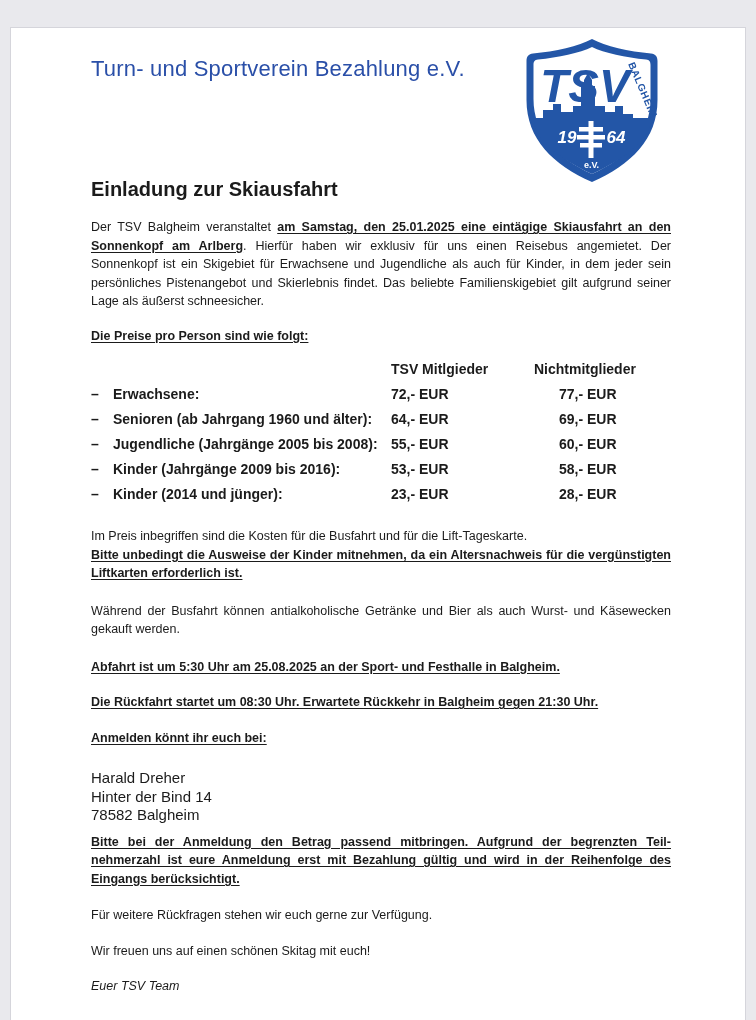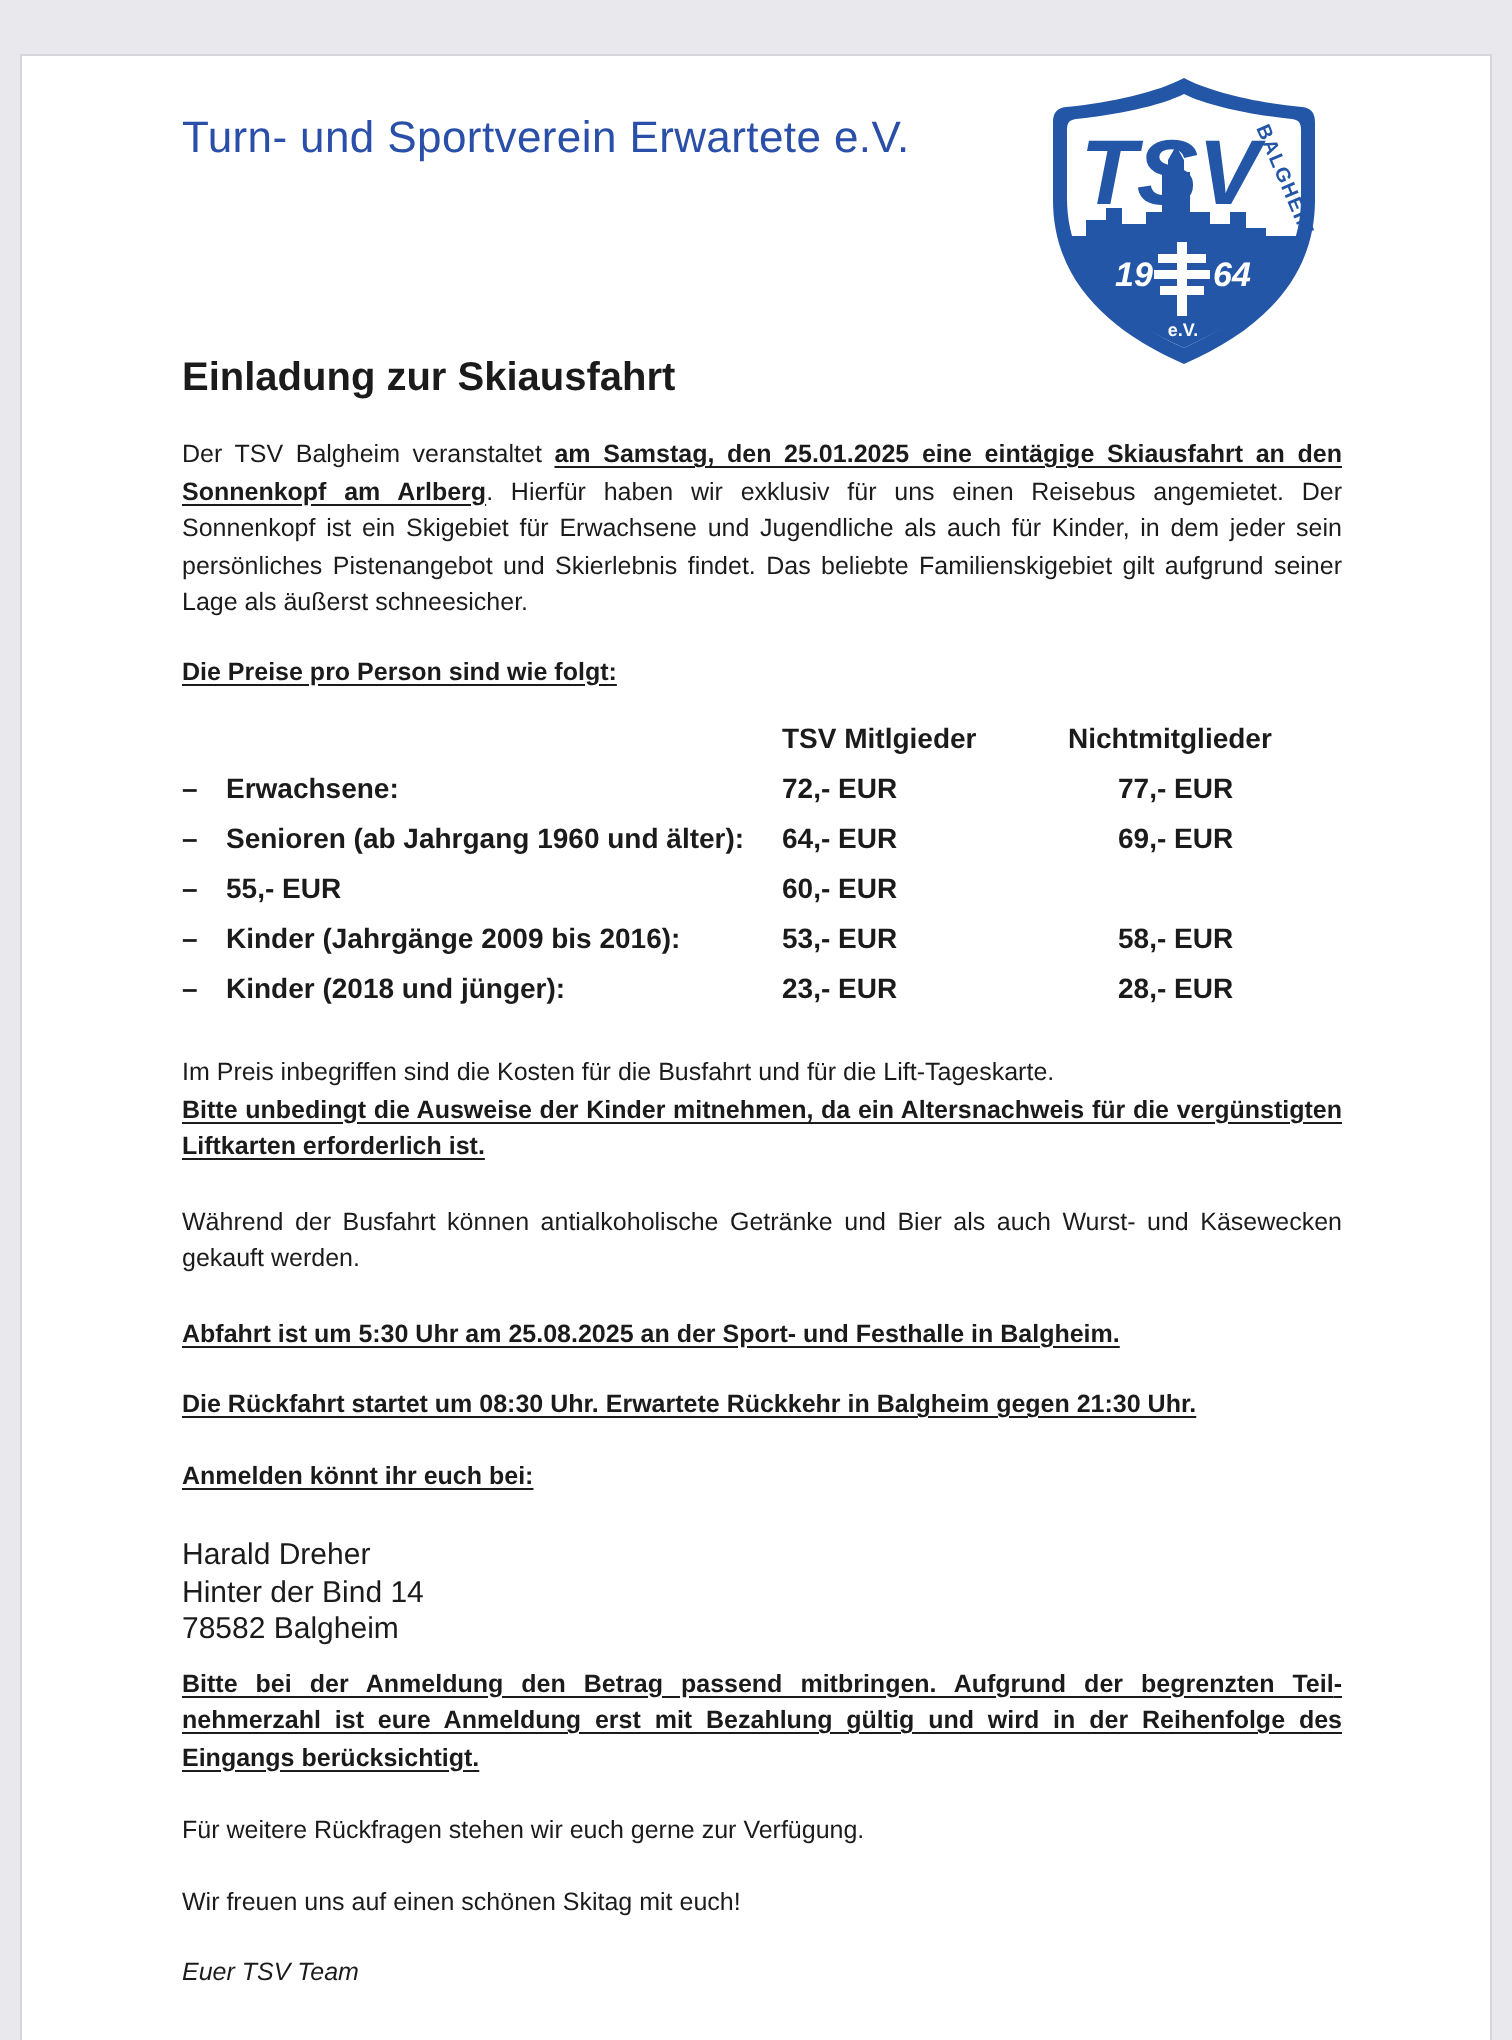--- a/index.html
+++ b/index.html
@@ -45,7 +45,7 @@
 <div class="page">
 
   <div class="header">
-    <div class="org-title">Turn- und Sportverein Erwartete e.V.</div>
+    <div class="org-title">Turn- und Sportverein Bezahlung e.V.</div>
     <svg class="logo" viewBox="0 0 150 148" xmlns="http://www.w3.org/2000/svg">
       <path fill="#2356a7" d="M75 3 C62 10 38 15.5 16 17.5 C11.5 18 9.5 20.5 9.5 25 L9.5 64 C9.5 103 36 129 75 146 C114 129 140.5 103 140.5 64 L140.5 25 C140.5 20.5 138.5 18 134 17.5 C112 15.5 88 10 75 3 Z"></path>
       <path fill="#ffffff" d="M75 11 C63 17 41 21.5 21 23.5 C17.5 24 16.5 25.5 16.5 29 L16.5 63 C16.5 98 40 122 75 138 C110 122 133.5 98 133.5 63 L133.5 29 C133.5 25.5 132.5 24 129 23.5 C109 21.5 87 17 75 11 Z"></path>

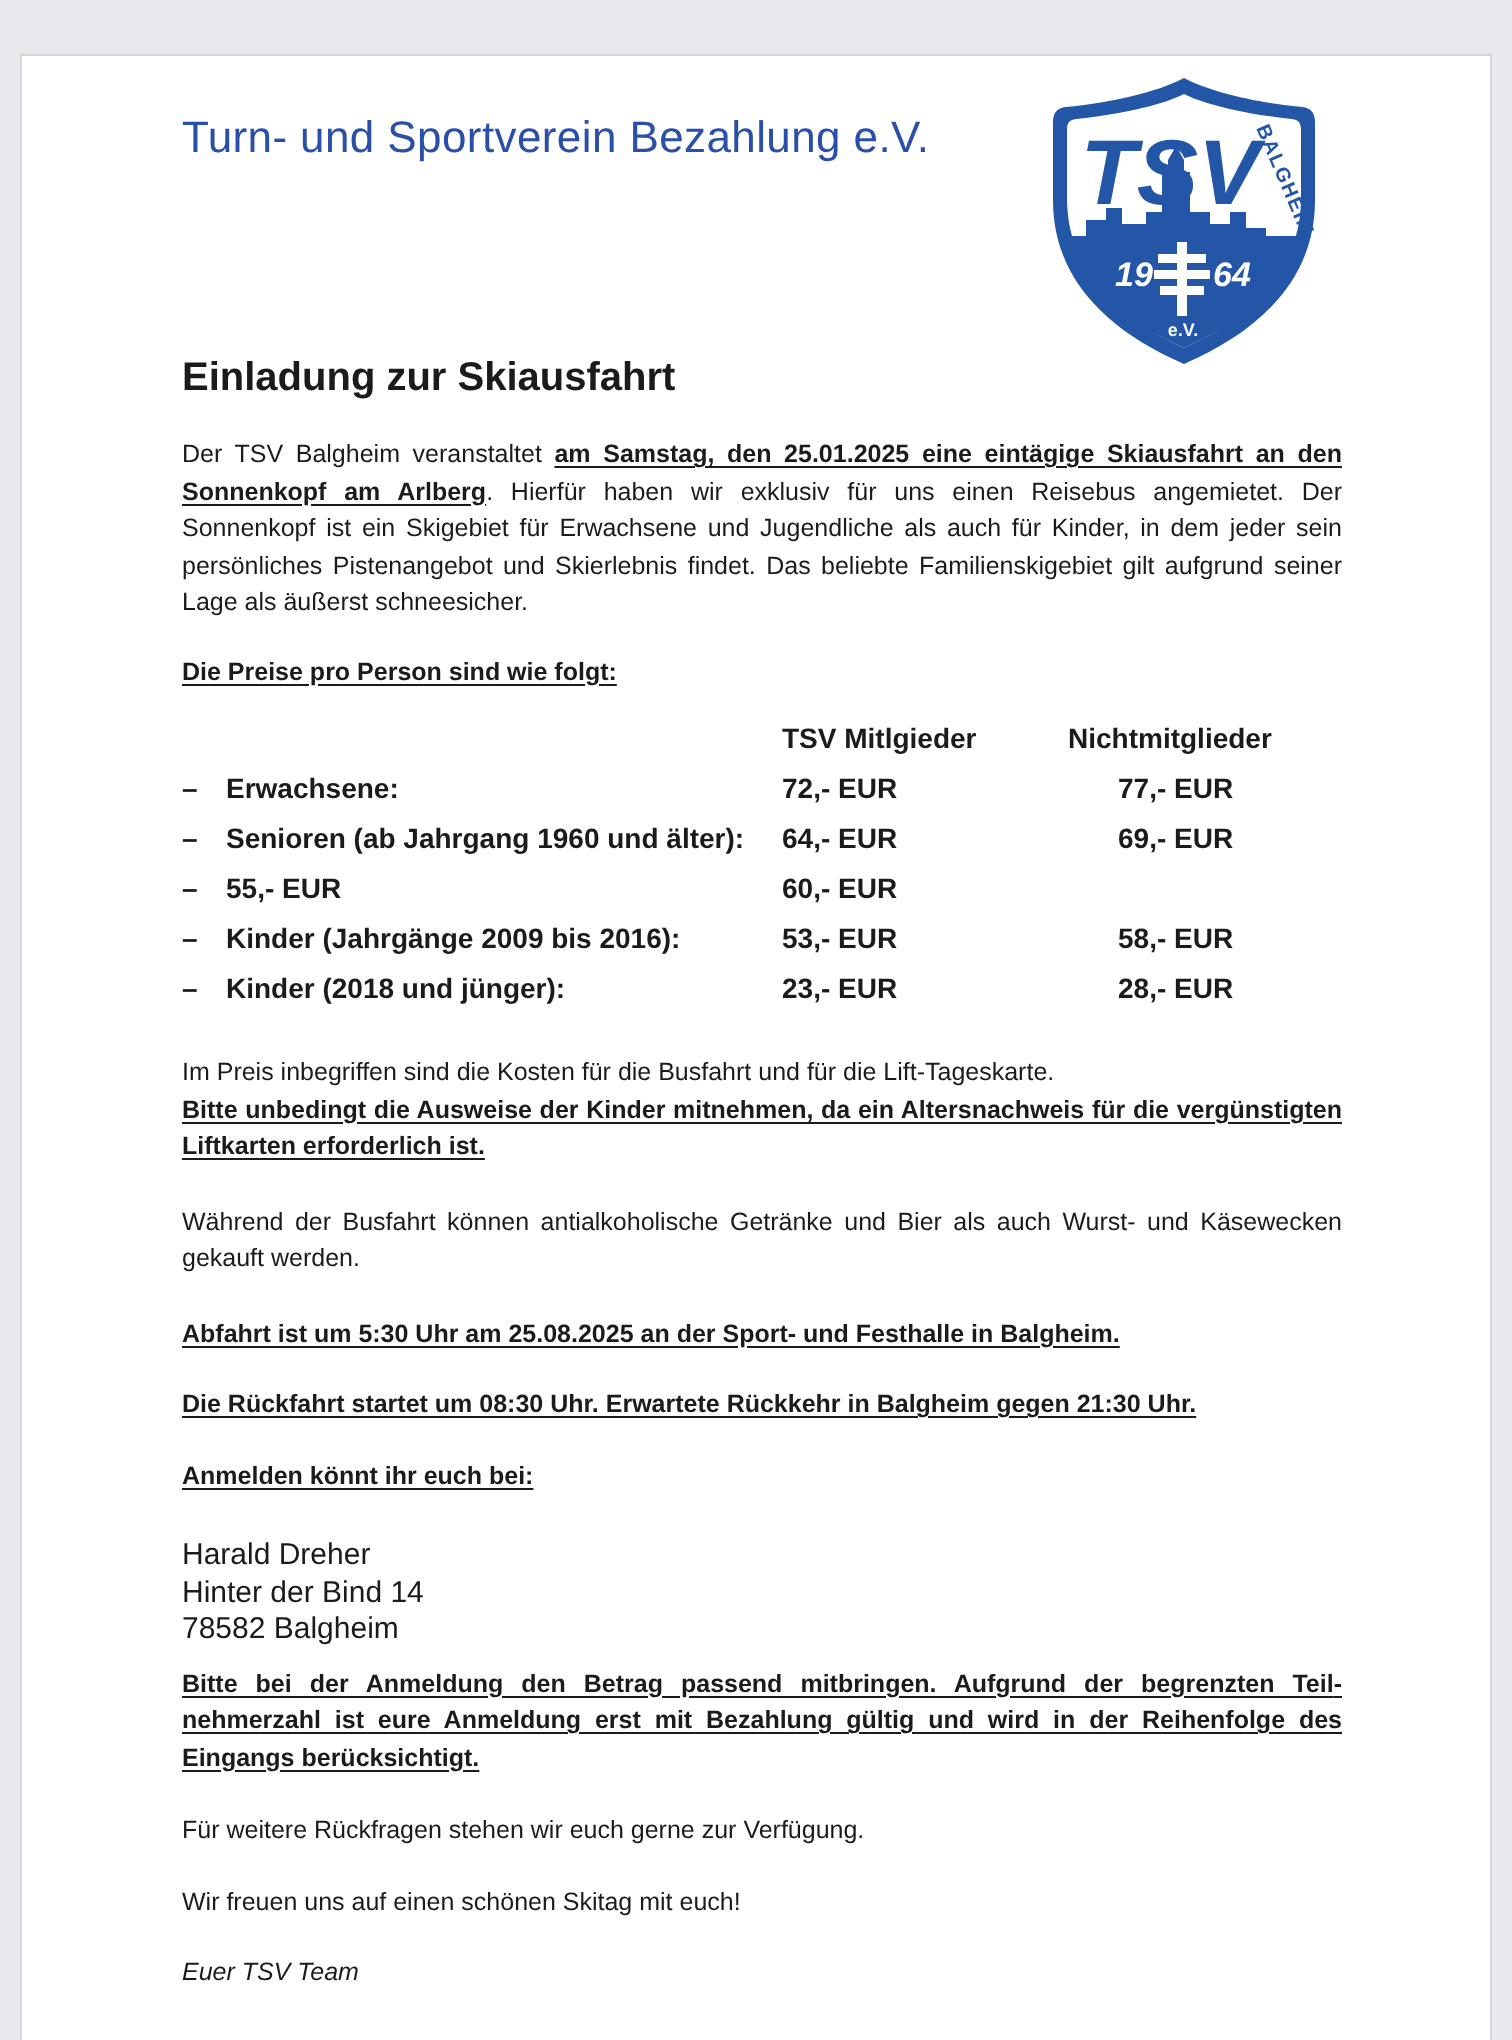--- a/index.html
+++ b/index.html
@@ -91,6 +91,7 @@
     </div>
     <div class="trow">
       <span>–</span>
+      <span>Jugendliche (Jahrgänge 2005 bis 2008):</span>
       <span>55,- EUR</span>
       <span>60,- EUR</span>
     </div>

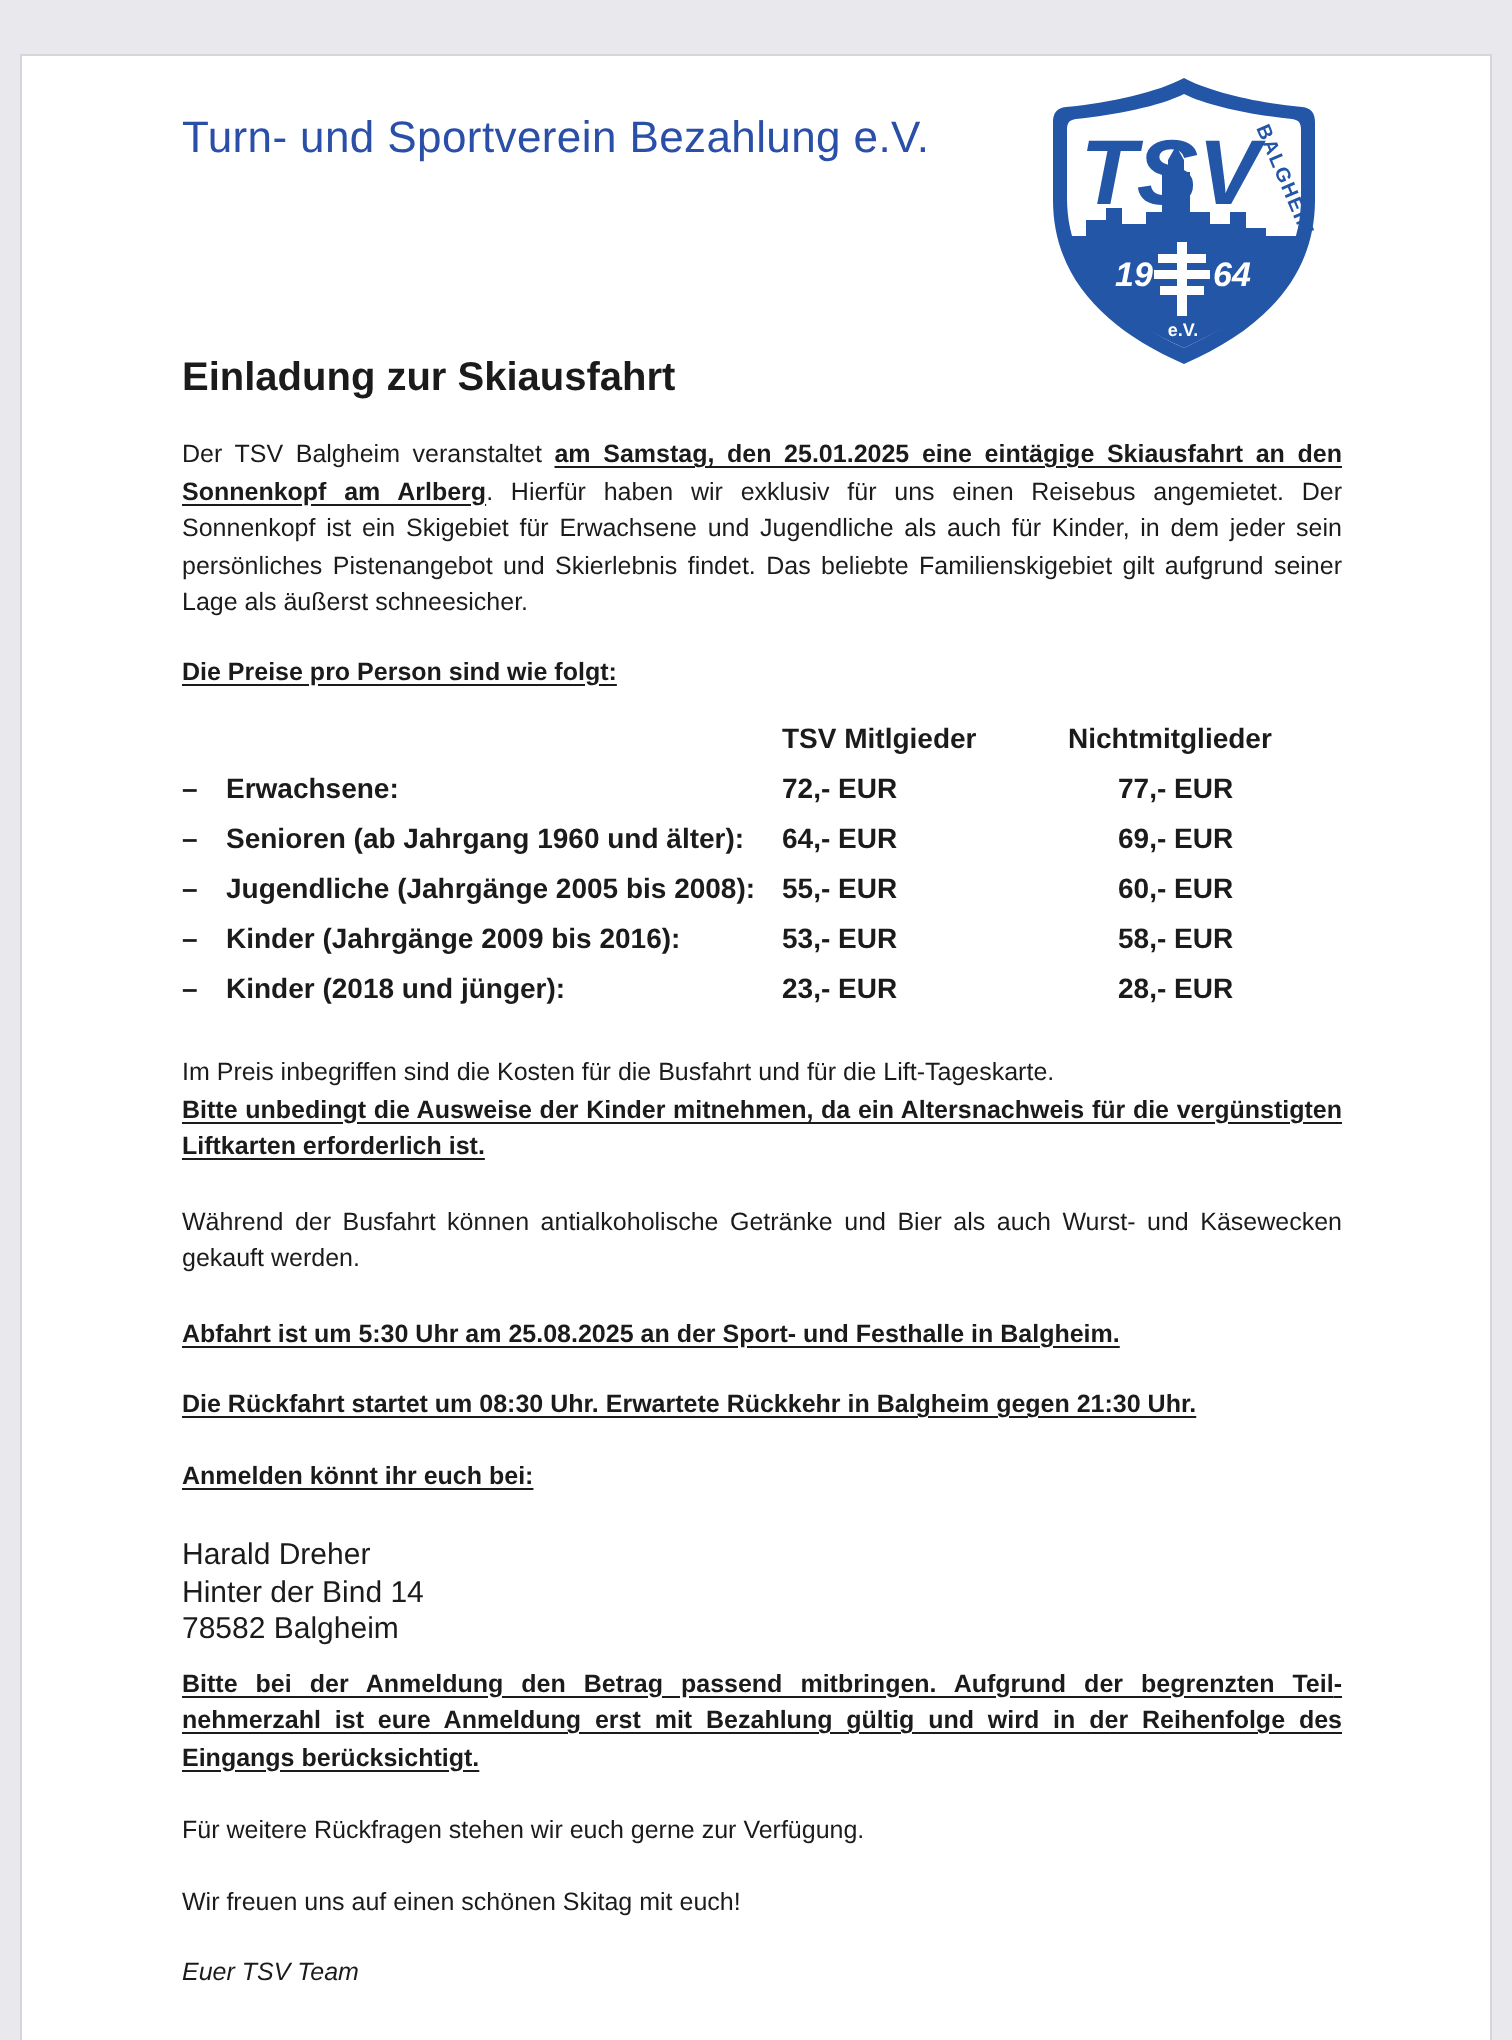--- a/index.html
+++ b/index.html
@@ -103,7 +103,7 @@
     </div>
     <div class="trow">
       <span>–</span>
-      <span>Kinder (2018 und jünger):</span>
+      <span>Kinder (2014 und jünger):</span>
       <span>23,- EUR</span>
       <span>28,- EUR</span>
     </div>

